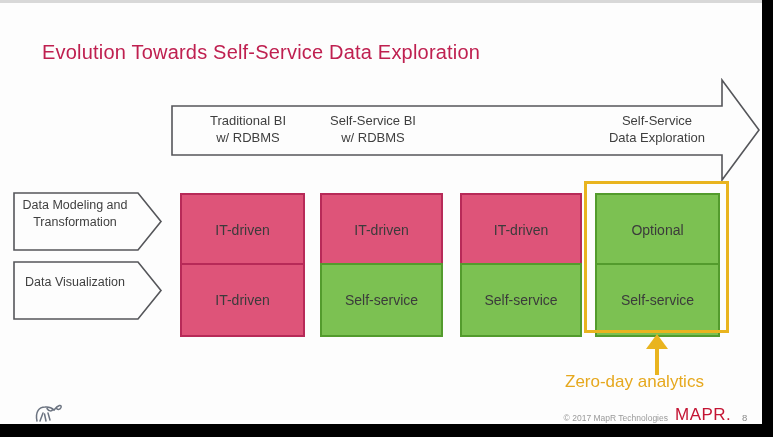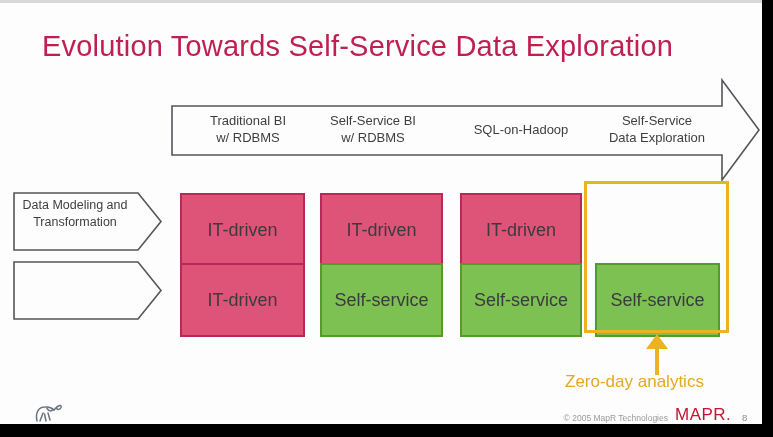--- a/index.html
+++ b/index.html
@@ -13,8 +13,8 @@
     overflow:hidden;
   }
   .title {
-    position:absolute; left:42px; top:27px; width:700px;
-    font-size:29px; font-weight:400; letter-spacing:0.2px;
+    position:absolute; left:42px; top:38px; width:700px;
+    font-size:20px; font-weight:400; letter-spacing:0.2px;
     color:#bf2050; white-space:nowrap;
   }
   .shape-svg { position:absolute; }

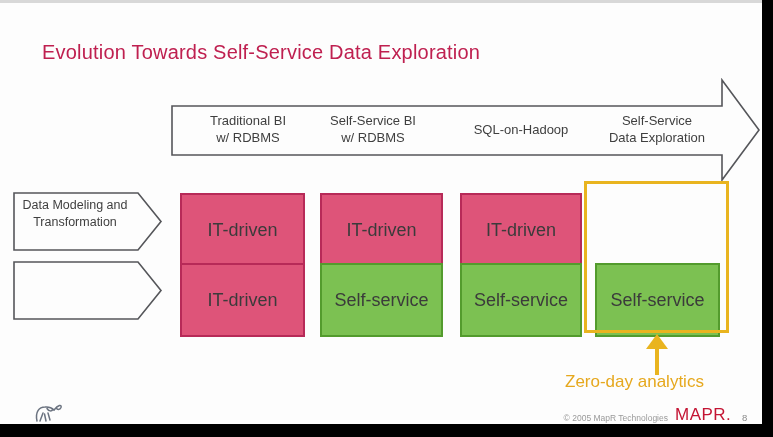--- a/index.html
+++ b/index.html
@@ -90,7 +90,6 @@
 w/ RDBMS</div>
     <div class="hcol h1">Self-Service BI
 w/ RDBMS</div>
-    <div class="hcol h2">SQL-on-Hadoop</div>
     <div class="hcol h3">Self-Service
 Data Exploration</div>
 

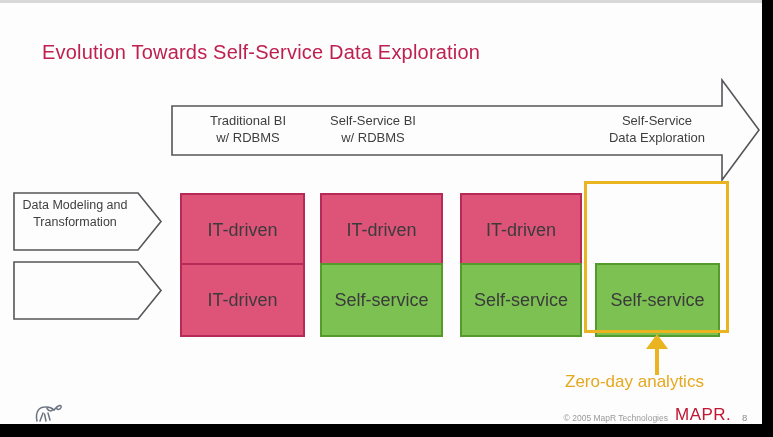--- a/index.html
+++ b/index.html
@@ -36,7 +36,7 @@
   .cell {
     position:absolute; height:74px; border:2px solid; box-sizing:border-box;
     display:flex; align-items:center; justify-content:center;
-    font-size:18px; color:#3b3b3b;
+    font-size:14px; color:#3b3b3b;
   }
   .variant-pink  { background:#de5479; border-color:#b72a58; }
   .variant-green { background:#7cc152; border-color:#539b2d; }

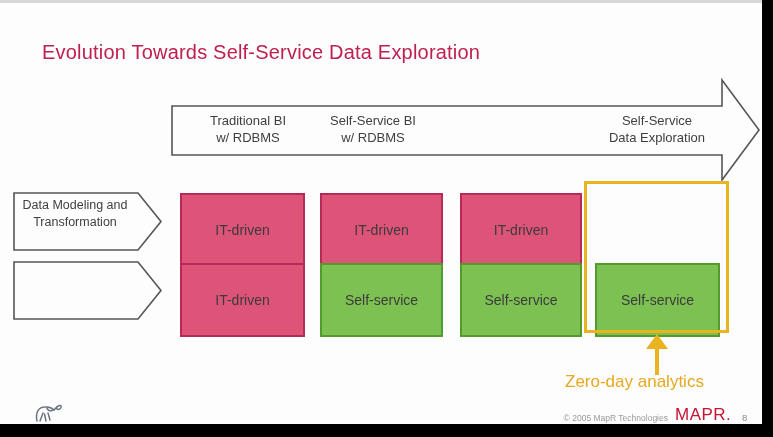--- a/index.html
+++ b/index.html
@@ -106,6 +106,7 @@
     <div class="cell c0 r0 variant-pink">IT-driven</div>
     <div class="cell c1 r0 variant-pink">IT-driven</div>
     <div class="cell c2 r0 variant-pink">IT-driven</div>
+    <div class="cell c3 r0 variant-green">Optional</div>
     <div class="cell c0 r1 variant-pink">IT-driven</div>
     <div class="cell c1 r1 variant-green">Self-service</div>
     <div class="cell c2 r1 variant-green">Self-service</div>

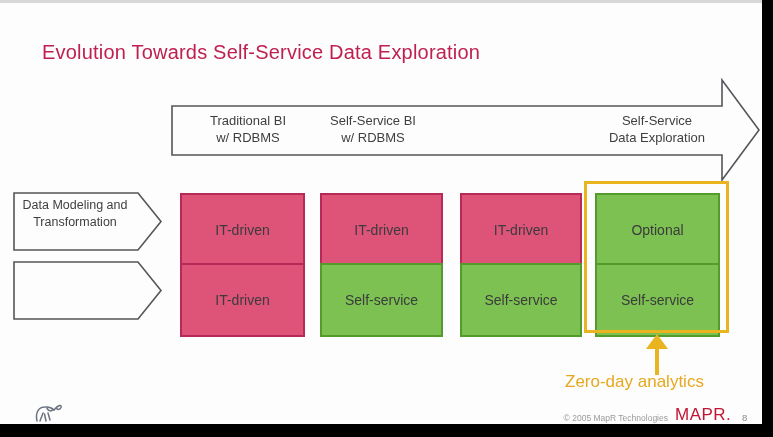--- a/index.html
+++ b/index.html
@@ -102,6 +102,7 @@
 
     <div class="rlabel rl0">Data Modeling and
 Transformation</div>
+    <div class="rlabel rl1">Data Visualization</div>
 
     <div class="cell c0 r0 variant-pink">IT-driven</div>
     <div class="cell c1 r0 variant-pink">IT-driven</div>

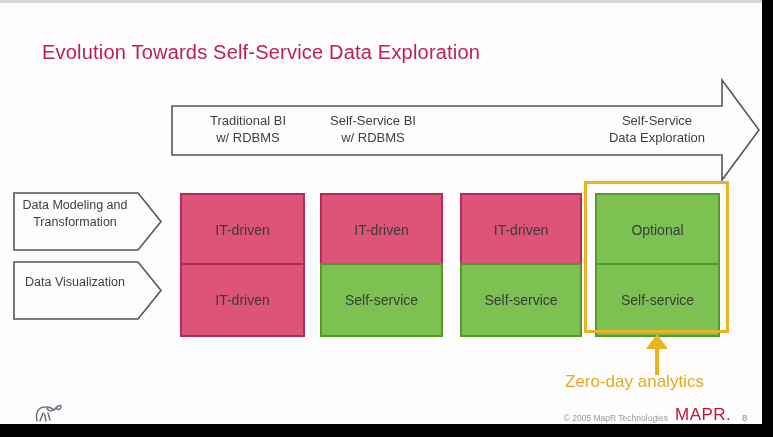--- a/index.html
+++ b/index.html
@@ -128,7 +128,7 @@
         <path d="M15,9.5 C17,12.5 19.5,12.5 21,10.5"></path>
       </g>
     </svg>
-    <div class="copyright">© 2005 MapR Technologies</div>
+    <div class="copyright">© 2017 MapR Technologies</div>
     <div class="mapr-logo">MAPR.</div>
     <div class="page-number">8</div>
 

